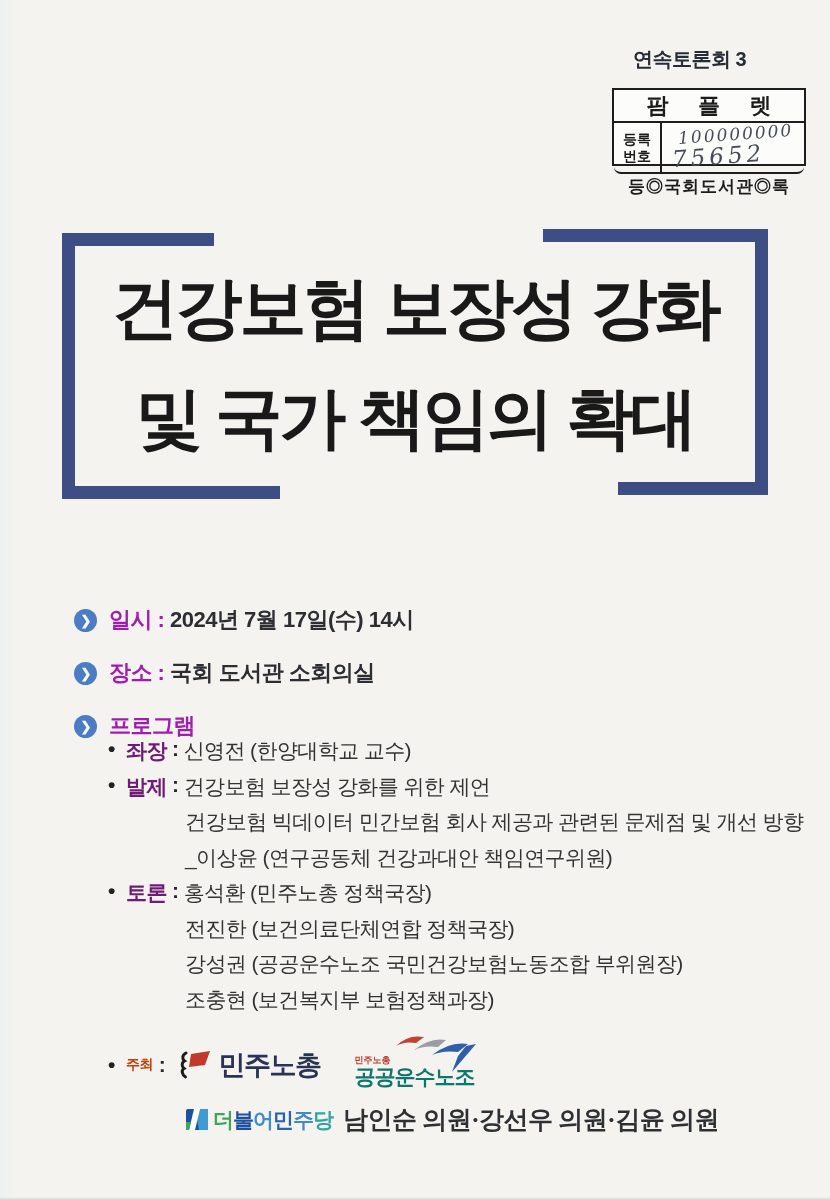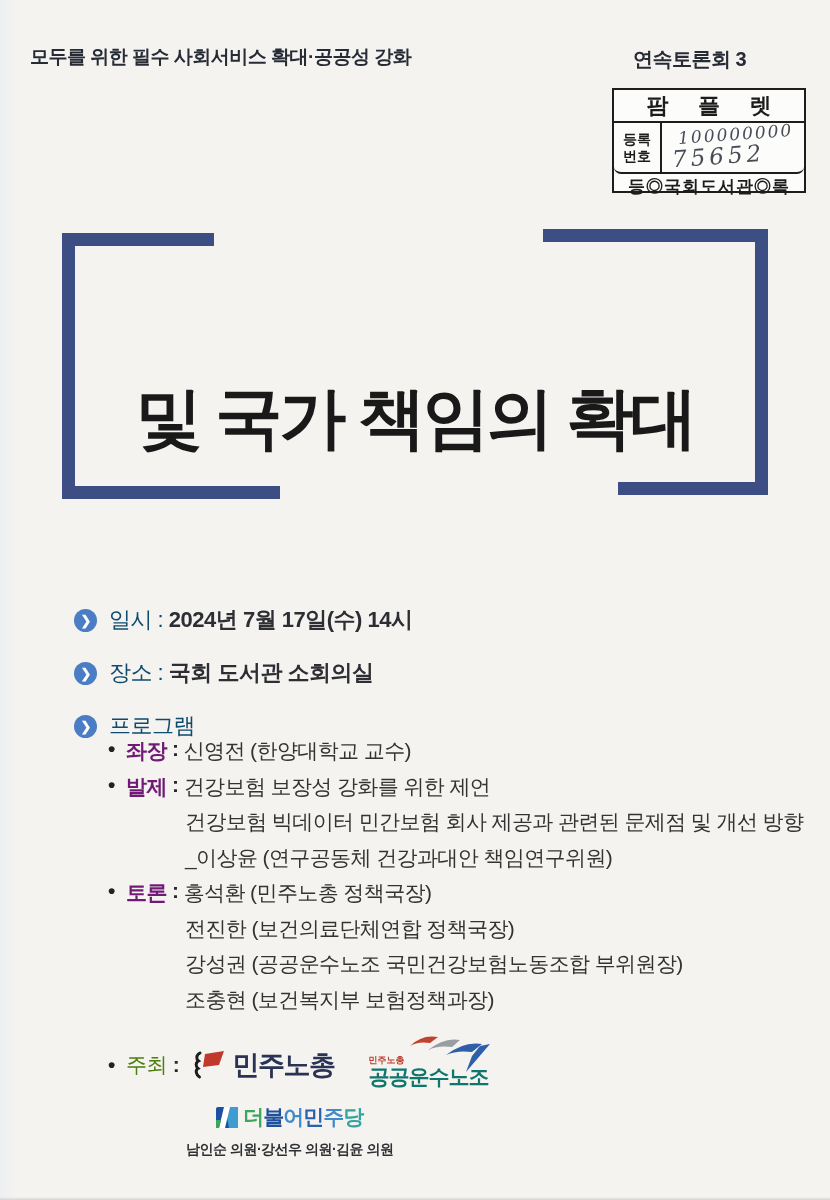--- a/index.html
+++ b/index.html
@@ -110,7 +110,6 @@
   <div class="scan-left"></div>
   <div class="scan-bottom"></div>
 
-  <div class="header-left">모두를 위한 필수 사회서비스 확대·공공성 강화</div>
   <div class="header-right">연속토론회 3</div>
 
   <div class="stamp">

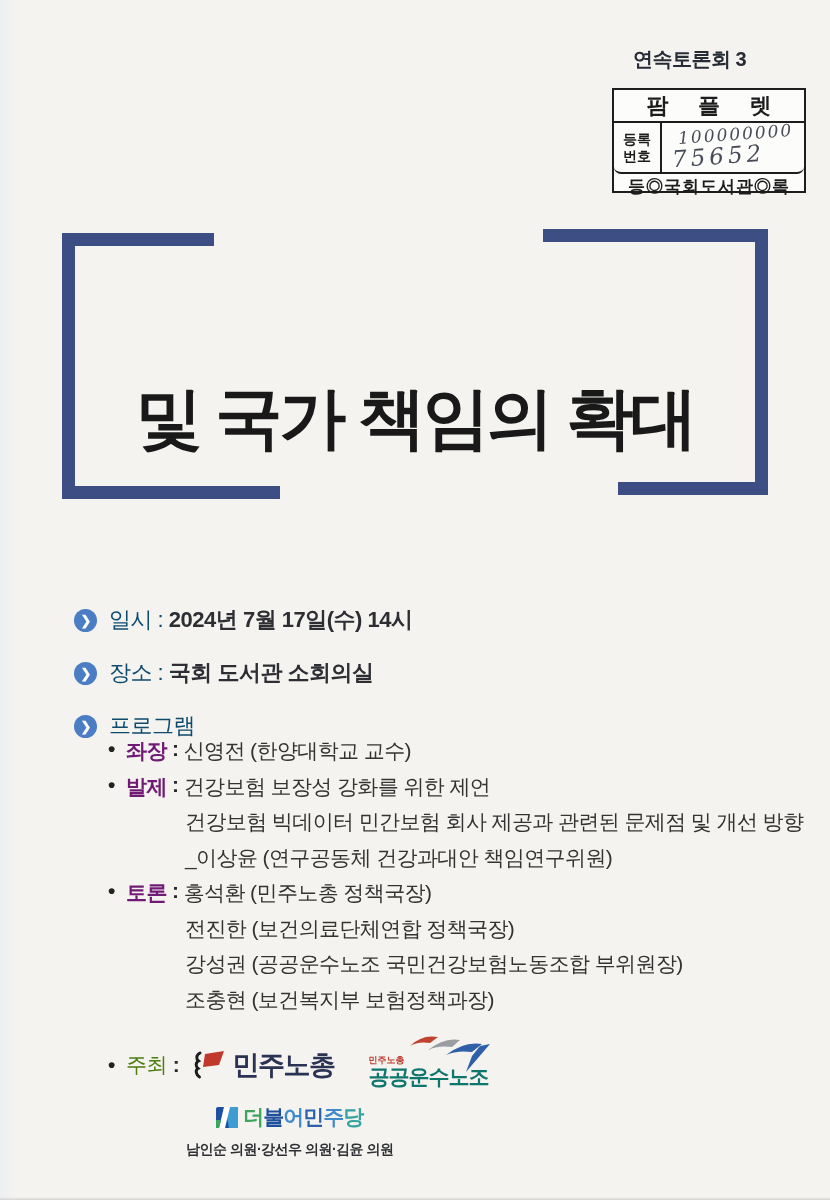--- a/index.html
+++ b/index.html
@@ -23,7 +23,7 @@
     color:#262b36;letter-spacing:-0.5px;}
 
   
-  .stamp{position:absolute;left:612px;top:88px;width:194px;height:105px;
+  .stamp{position:absolute;left:612px;top:88px;width:194px;height:78px;
     border:2px solid #1d1d1d;background:#fcfcfb;box-sizing:border-box;
     font-family:"Liberation Serif", serif;color:#1c1c1c;}
   .stamp-title{height:31px;border-bottom:2px solid #1d1d1d;display:flex;

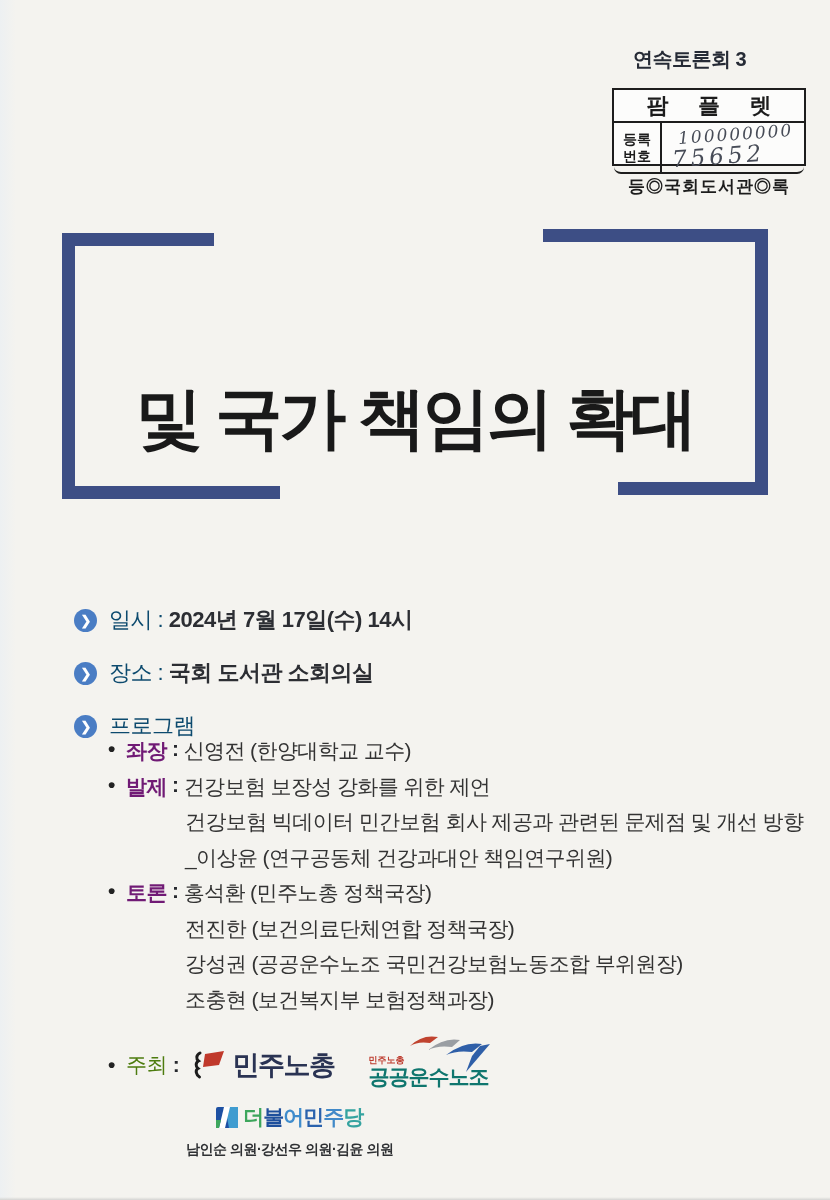--- a/index.html
+++ b/index.html
@@ -133,6 +133,7 @@
   <div class="bracket bk-r-v"></div>
   <div class="bracket bk-r-t"></div>
   <div class="bracket bk-r-b"></div>
+  <div class="title-line title-line1">건강보험 보장성 강화</div>
   <div class="title-line title-line2">및 국가 책임의 확대</div>
 
   <div class="info-row row-date">

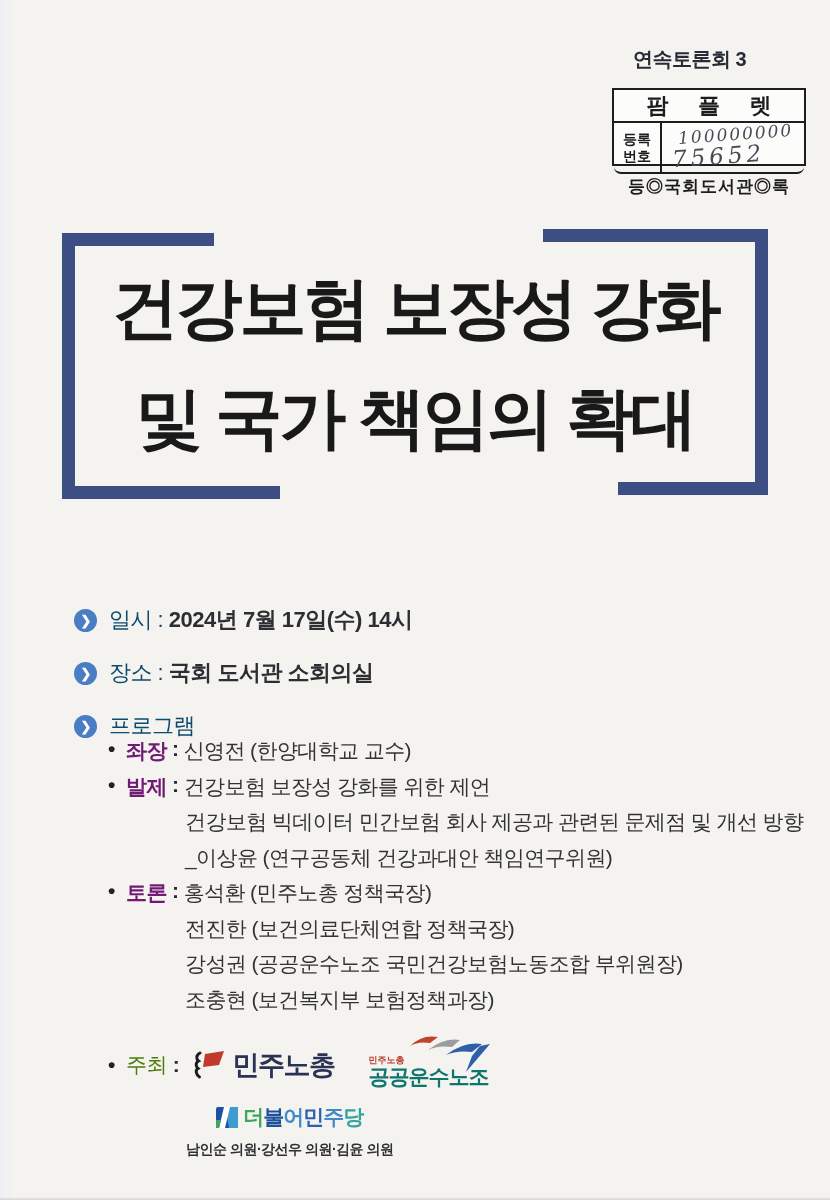--- a/index.html
+++ b/index.html
@@ -64,7 +64,7 @@
     display:flex;align-items:center;justify-content:center;color:#fff;
     font-size:13px;font-weight:900;padding-left:1px;box-sizing:border-box;}
   .info-text{font-size:22px;color:#2c2e33;letter-spacing:-0.5px;white-space:nowrap;}
-  .info-text b{font-weight:400;color:#0c4a6e;}
+  .info-text b{font-weight:700;color:#a21caf;}
   .info-text .val{font-weight:700;text-align:center;}
 
   

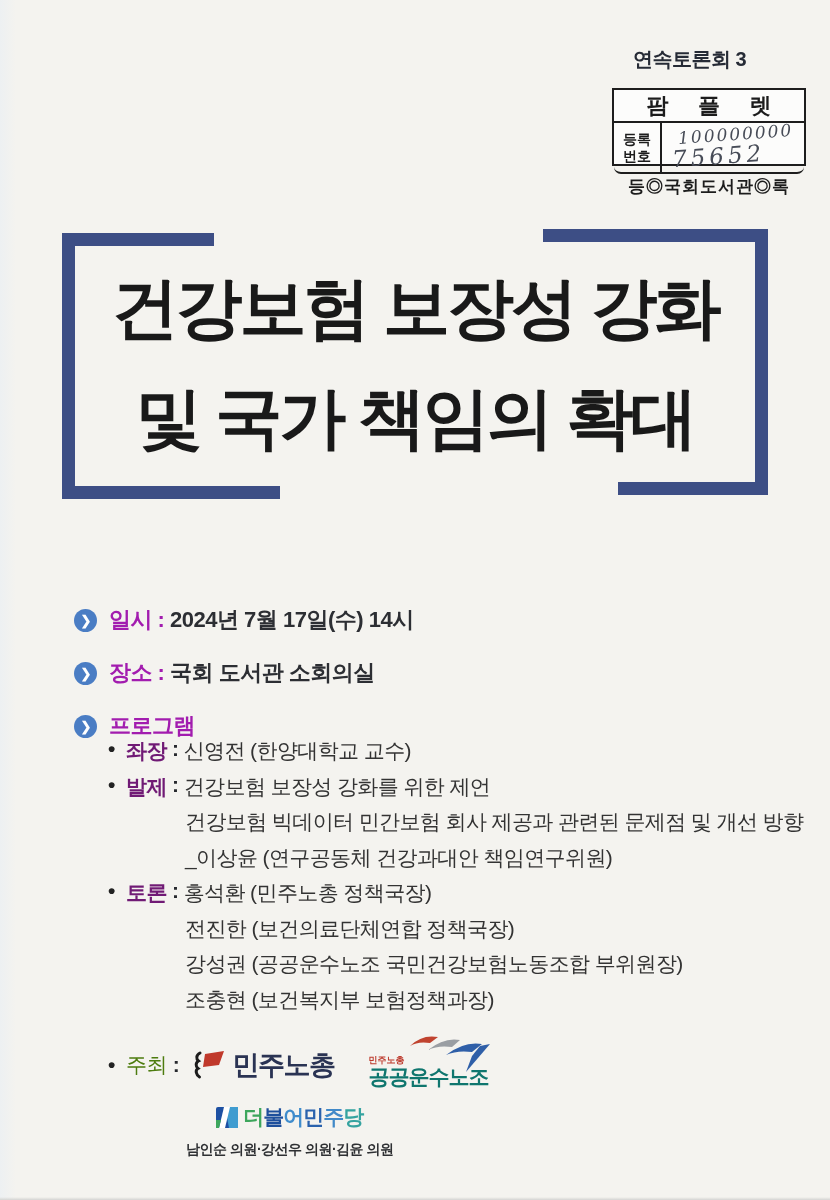--- a/index.html
+++ b/index.html
@@ -80,7 +80,7 @@
   
   .org-row{position:absolute;left:108px;top:1042px;display:flex;align-items:center;}
   .org-row .dot{width:18px;font-weight:900;color:#222;font-size:21px;}
-  .org-row .plabel{font-weight:400;color:#4d7c0f;font-size:21px;letter-spacing:-0.6px;}
+  .org-row .plabel{font-weight:700;color:#c2410c;font-size:14px;letter-spacing:-0.6px;}
   .org-row .pcolon{font-weight:800;color:#26282d;font-size:21px;white-space:pre;}
 
   .kctu{display:flex;align-items:center;gap:5px;margin-left:8px;}

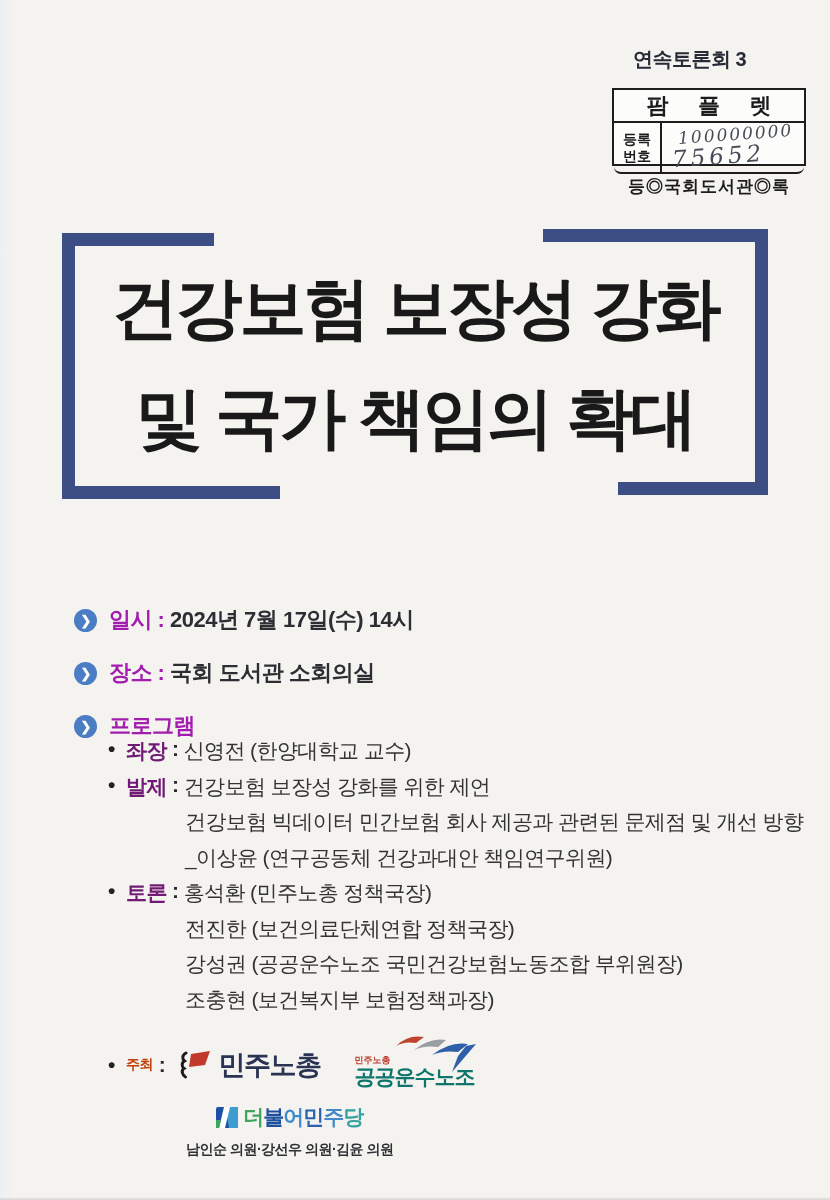--- a/index.html
+++ b/index.html
@@ -94,7 +94,7 @@
     color:#0f766e;letter-spacing:-1px;white-space:nowrap;}
 
   .members-row{position:absolute;left:186px;top:1103px;display:flex;
-    align-items:center;gap:10px;flex-direction:column;}
+    align-items:center;gap:10px;}
   .dp{display:flex;align-items:center;gap:4px;}
   .dp-name{font-size:21px;font-weight:900;letter-spacing:-1px;}
   .dp-name span{display:inline-block;}

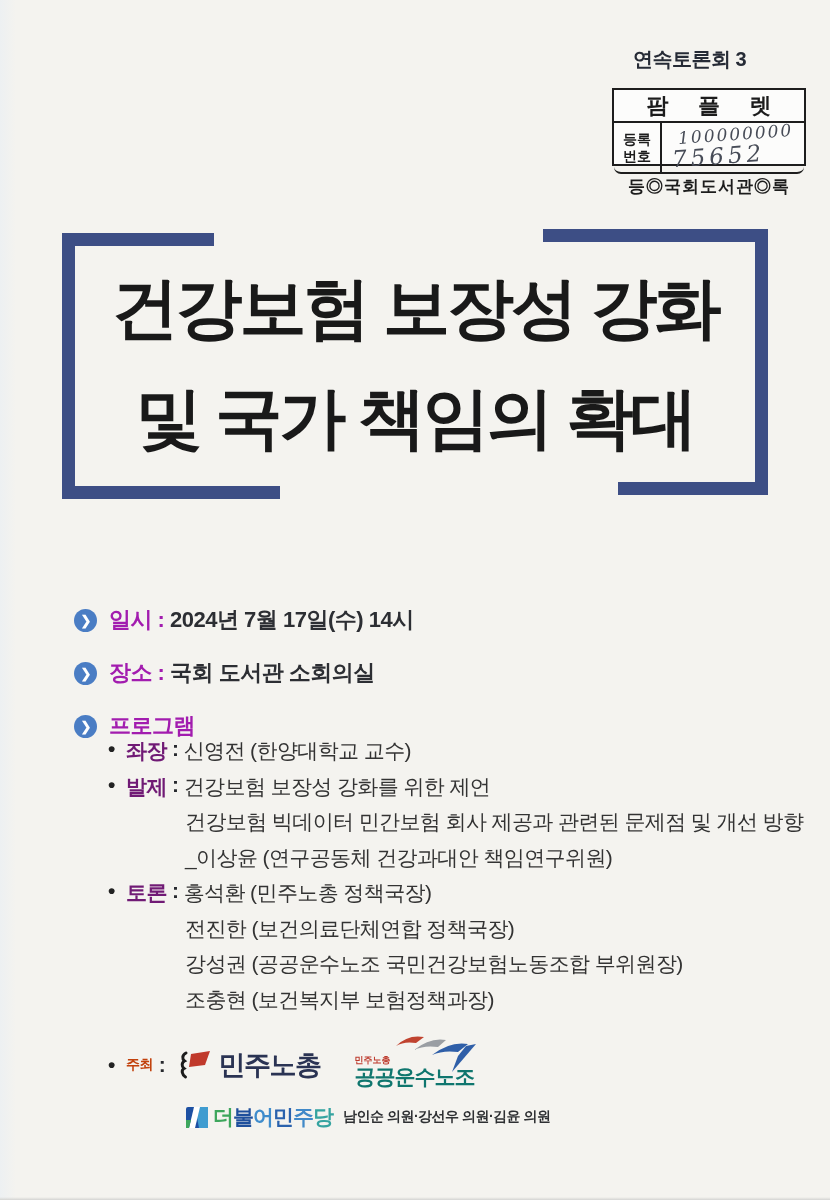--- a/index.html
+++ b/index.html
@@ -100,8 +100,8 @@
   .dp-name span{display:inline-block;}
   .dpc0{color:#3da65c;} .dpc1{color:#1e4f9c;} .dpc2{color:#3f8ccc;}
   .dpc3{color:#2a62ad;} .dpc4{color:#4189c8;} .dpc5{color:#35a3a0;}
-  .members-text{font-size:14px;font-weight:600;color:#2e3033;letter-spacing:-0.5px;
-    white-space:nowrap;}
+  .members-text{font-size:25px;font-weight:600;color:#2e3033;letter-spacing:-0.5px;
+    white-space:nowrap;font-family:Liberation Serif, serif;}
 </style>
 </head>
 <body>

